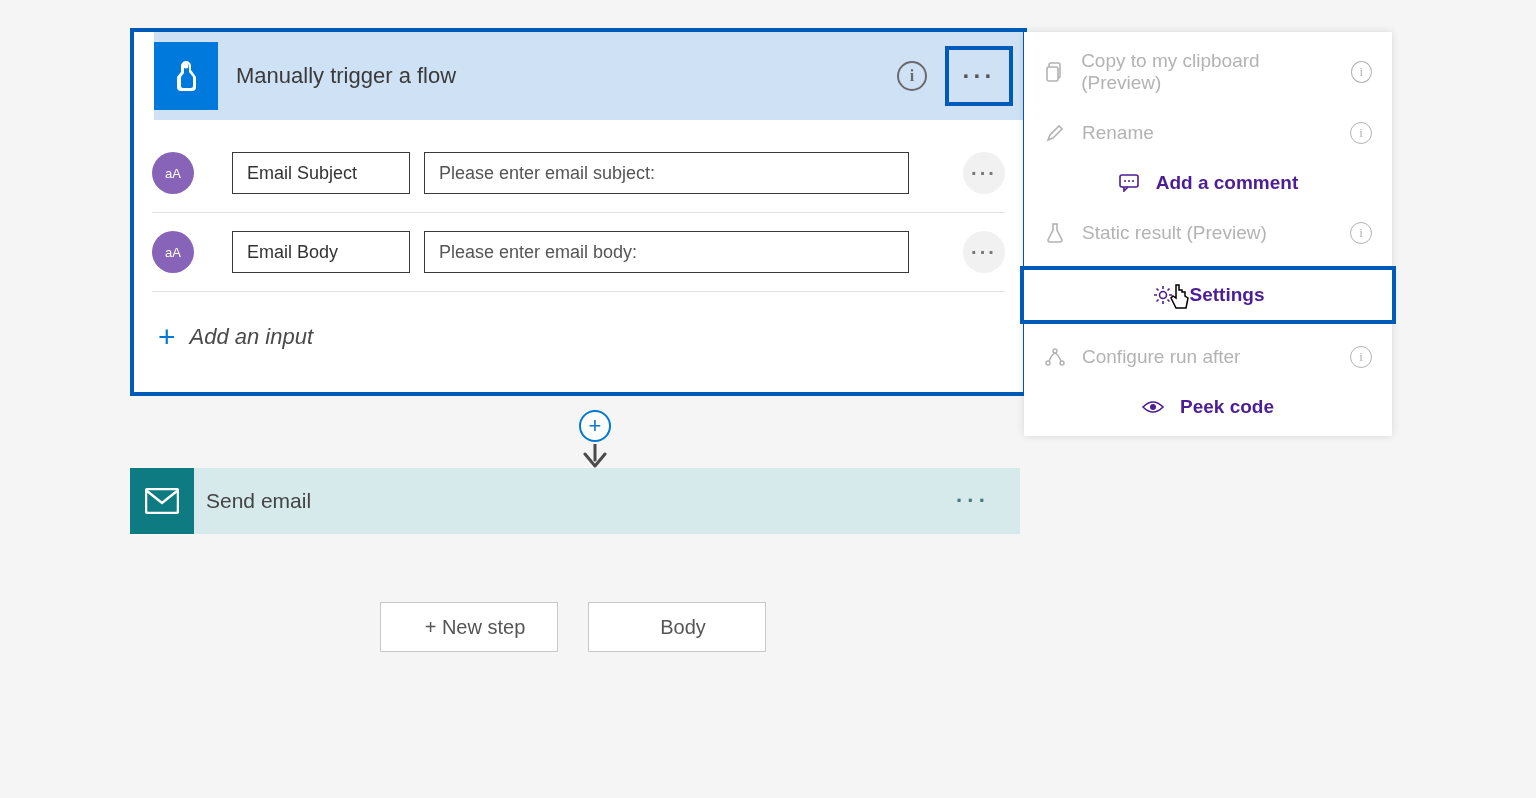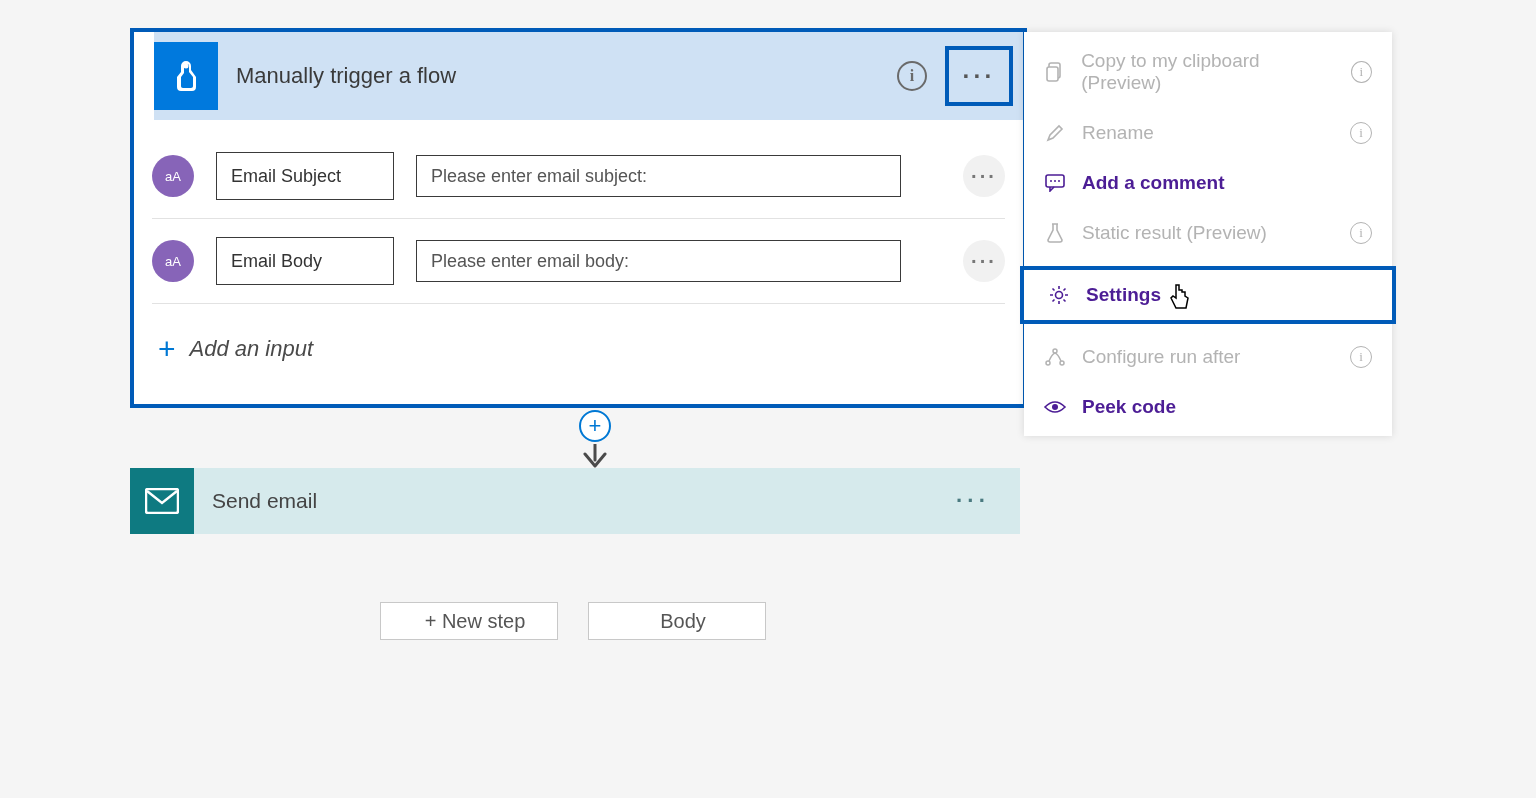--- a/index.html
+++ b/index.html
@@ -247,6 +247,7 @@
       font-size: 19px;
       position: relative;
       cursor: pointer;
+      justify-content: center;
     }
     .menu-item.disabled { color: #b3b3b3; }
     .menu-item.enabled { color: #4c1d95; font-weight: bold; }

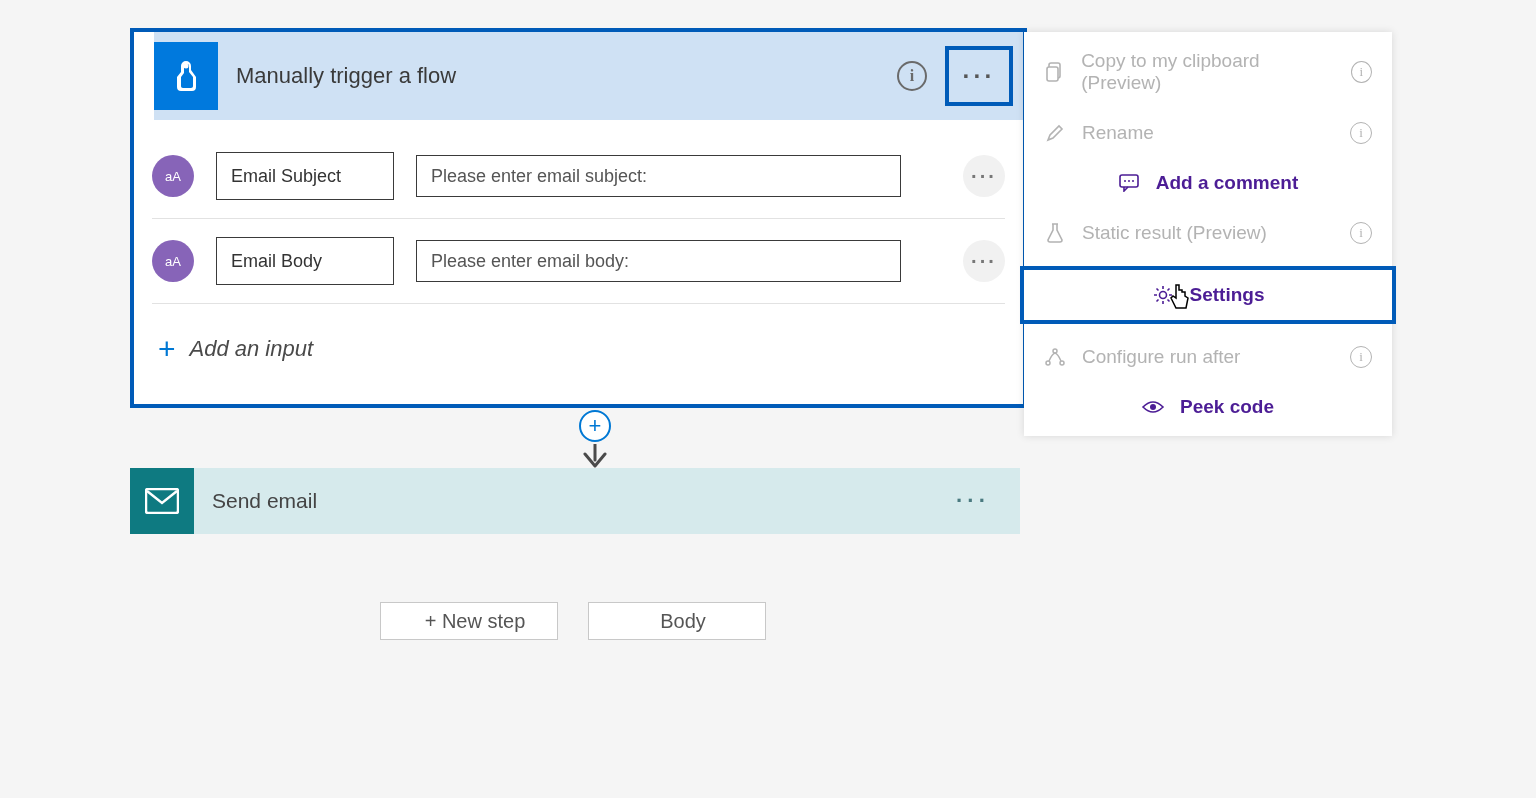--- a/index.html
+++ b/index.html
@@ -83,7 +83,7 @@
     .input-row {
       display: flex;
       align-items: center;
-      gap: 22px;
+      gap: 14px;
       padding: 18px 0;
       border-bottom: 1px solid #e2e2e2;
     }

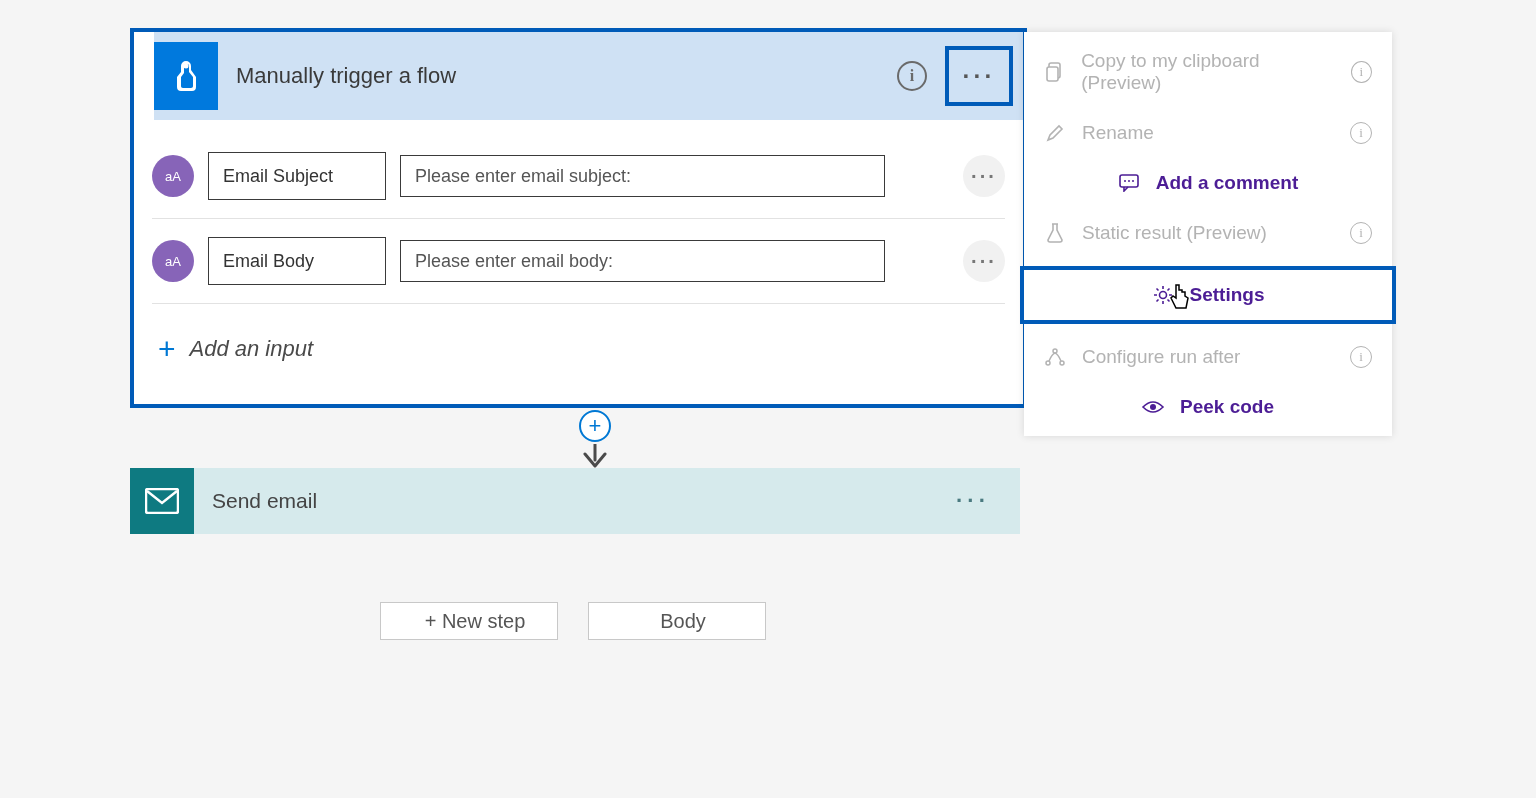--- a/index.html
+++ b/index.html
@@ -102,12 +102,13 @@
     .field-name-box {
       border: 1px solid #3a3a3a;
       width: 178px;
-      height: 48px;
+      height: 42px;
       display: flex;
       align-items: center;
       padding: 0 14px;
       font-size: 18px;
       color: #333;
+      margin-left: 24px;
     }
     .field-value-box {
       border: 1px solid #3a3a3a;

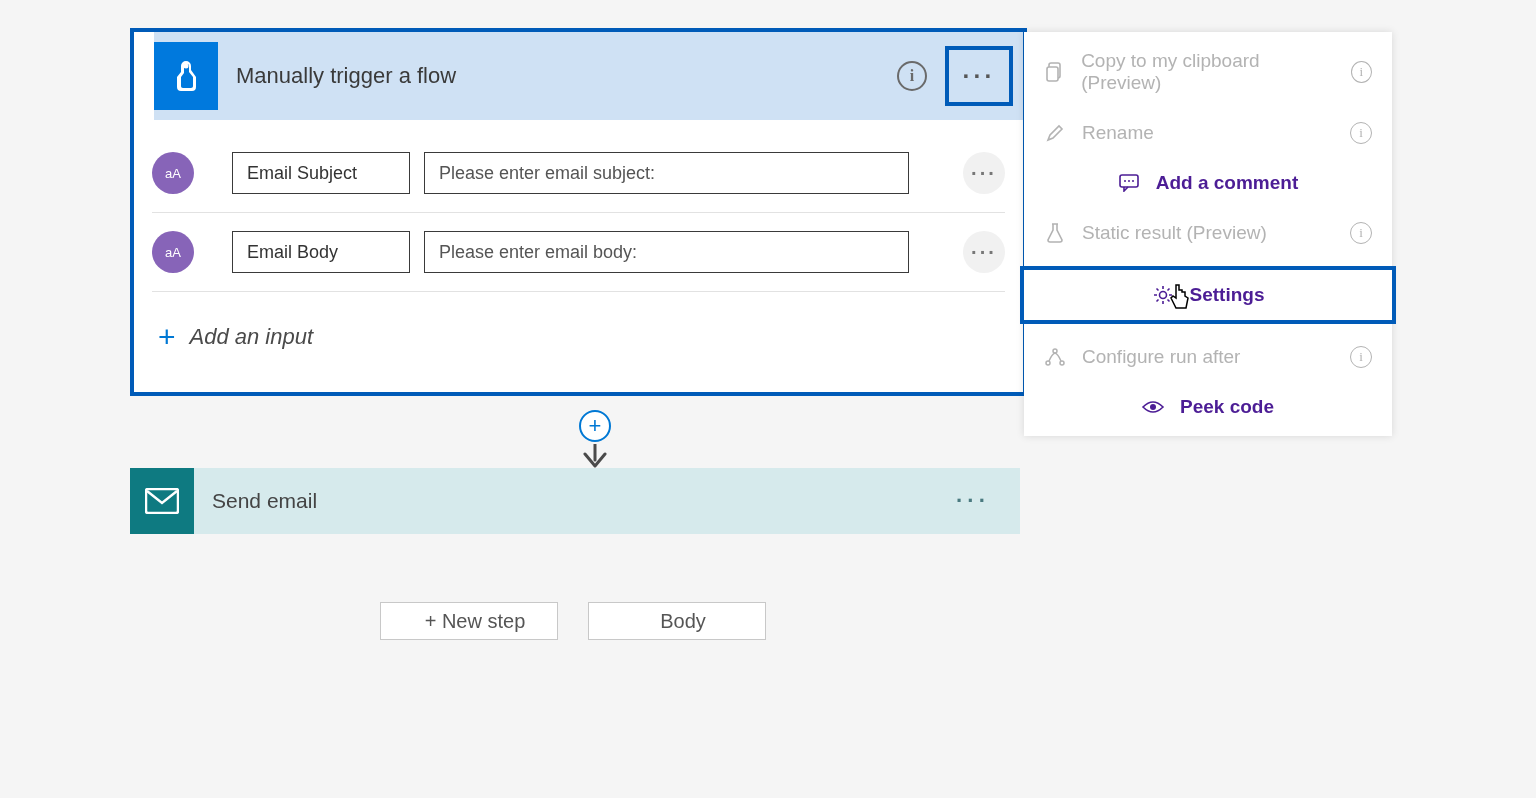--- a/index.html
+++ b/index.html
@@ -198,7 +198,7 @@
     .send-title {
       font-size: 21px;
       color: #444;
-      margin-left: 18px;
+      margin-left: 12px;
     }
     .send-menu {
       margin-left: auto;

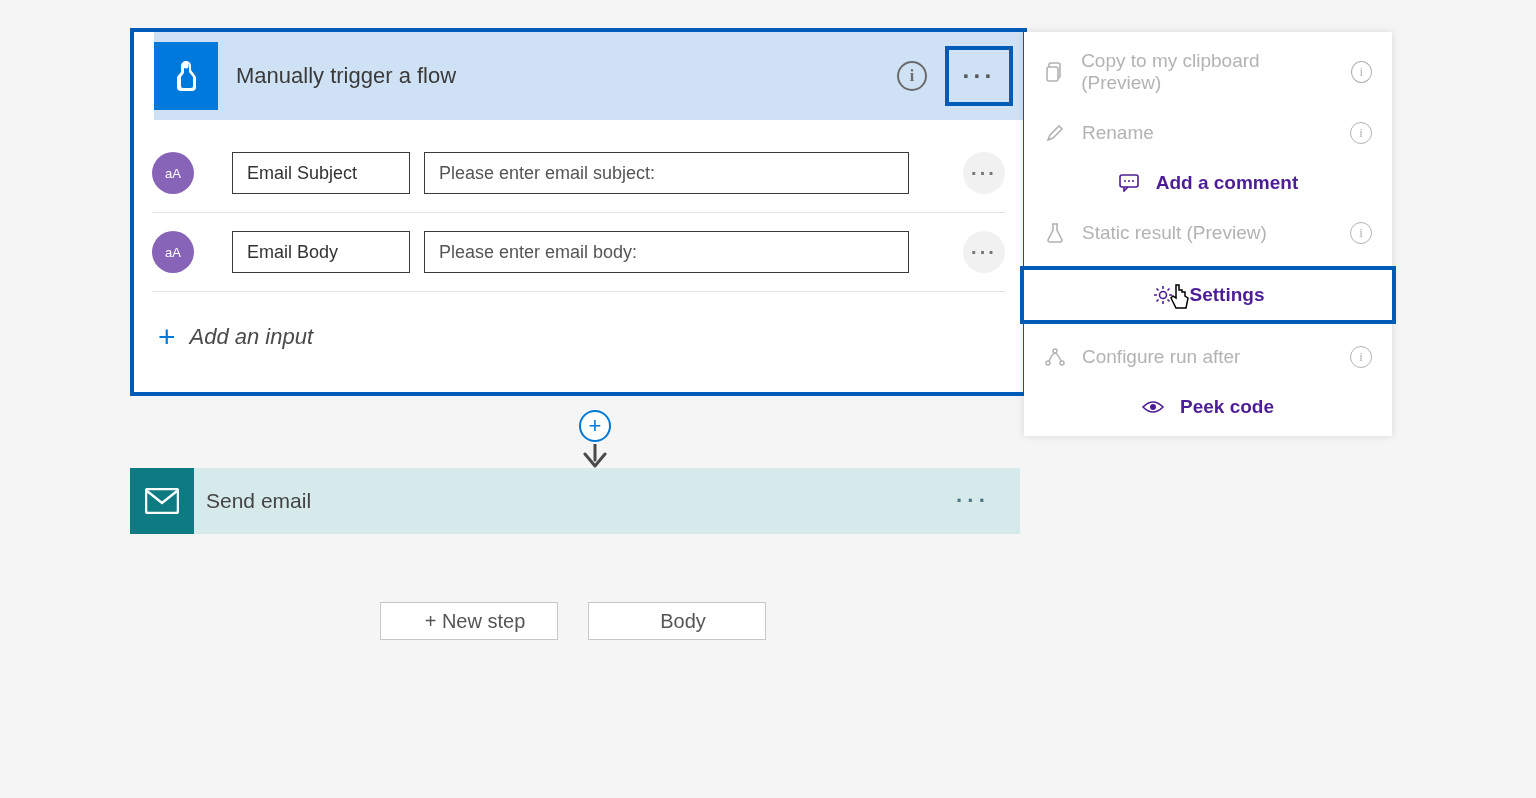--- a/index.html
+++ b/index.html
@@ -220,7 +220,7 @@
     .btn {
       border: 1px solid #c8c8c8;
       background: #fff;
-      height: 38px;
+      height: 50px;
       min-width: 178px;
       display: flex;
       align-items: center;

